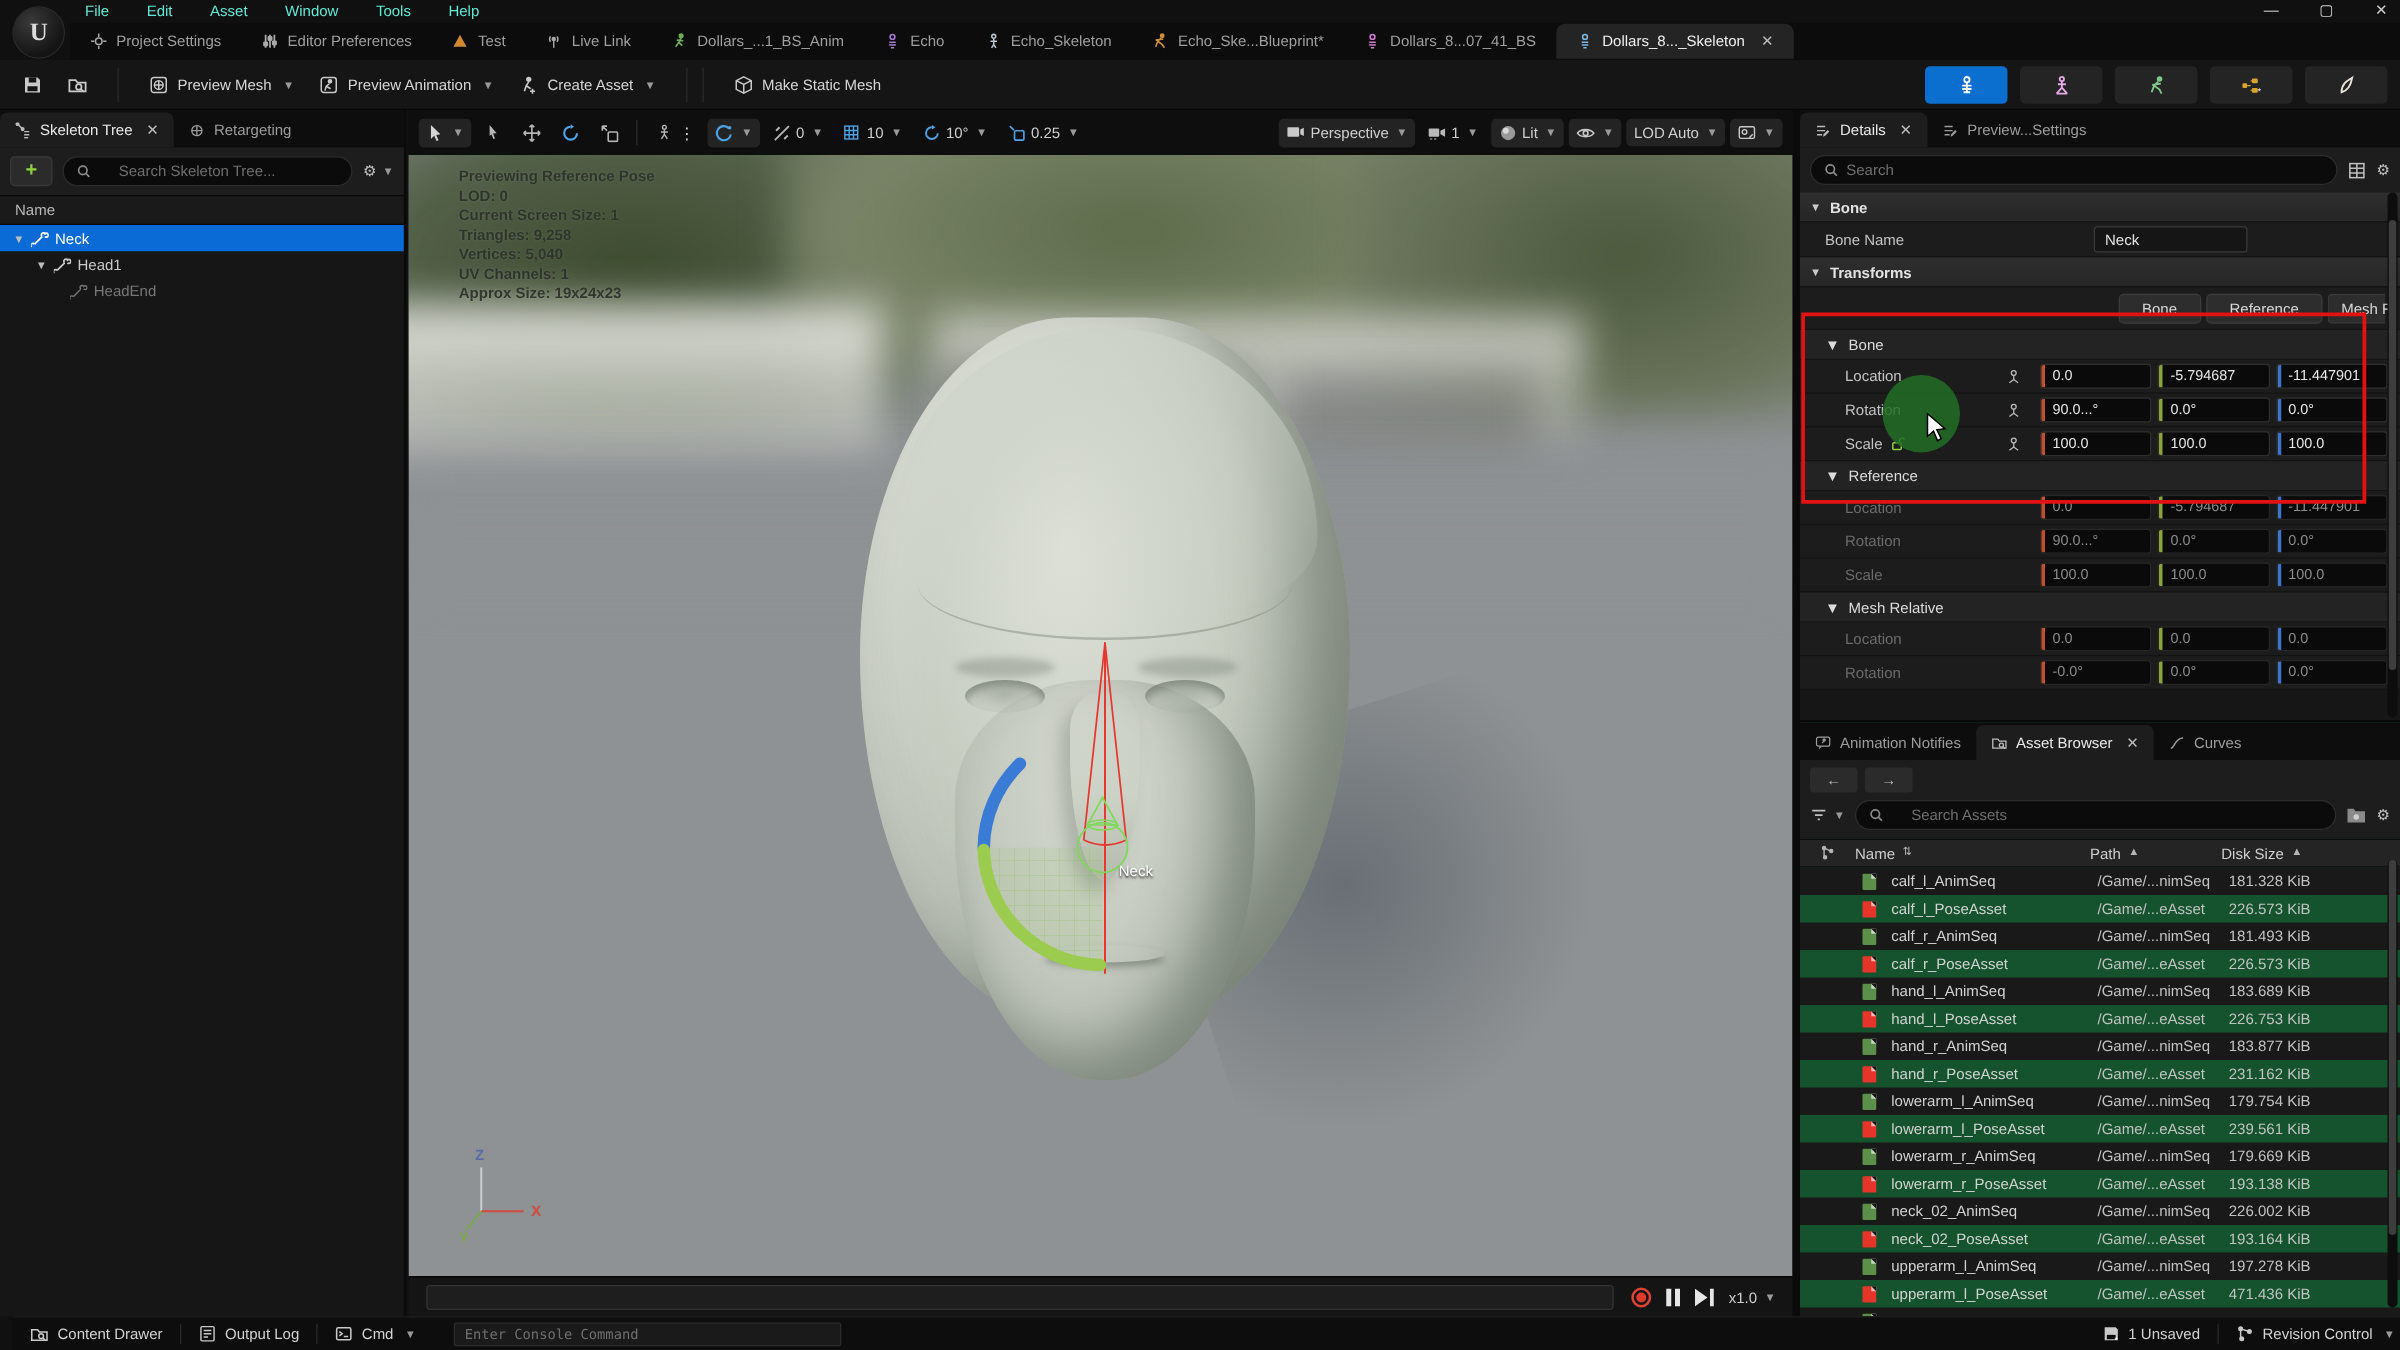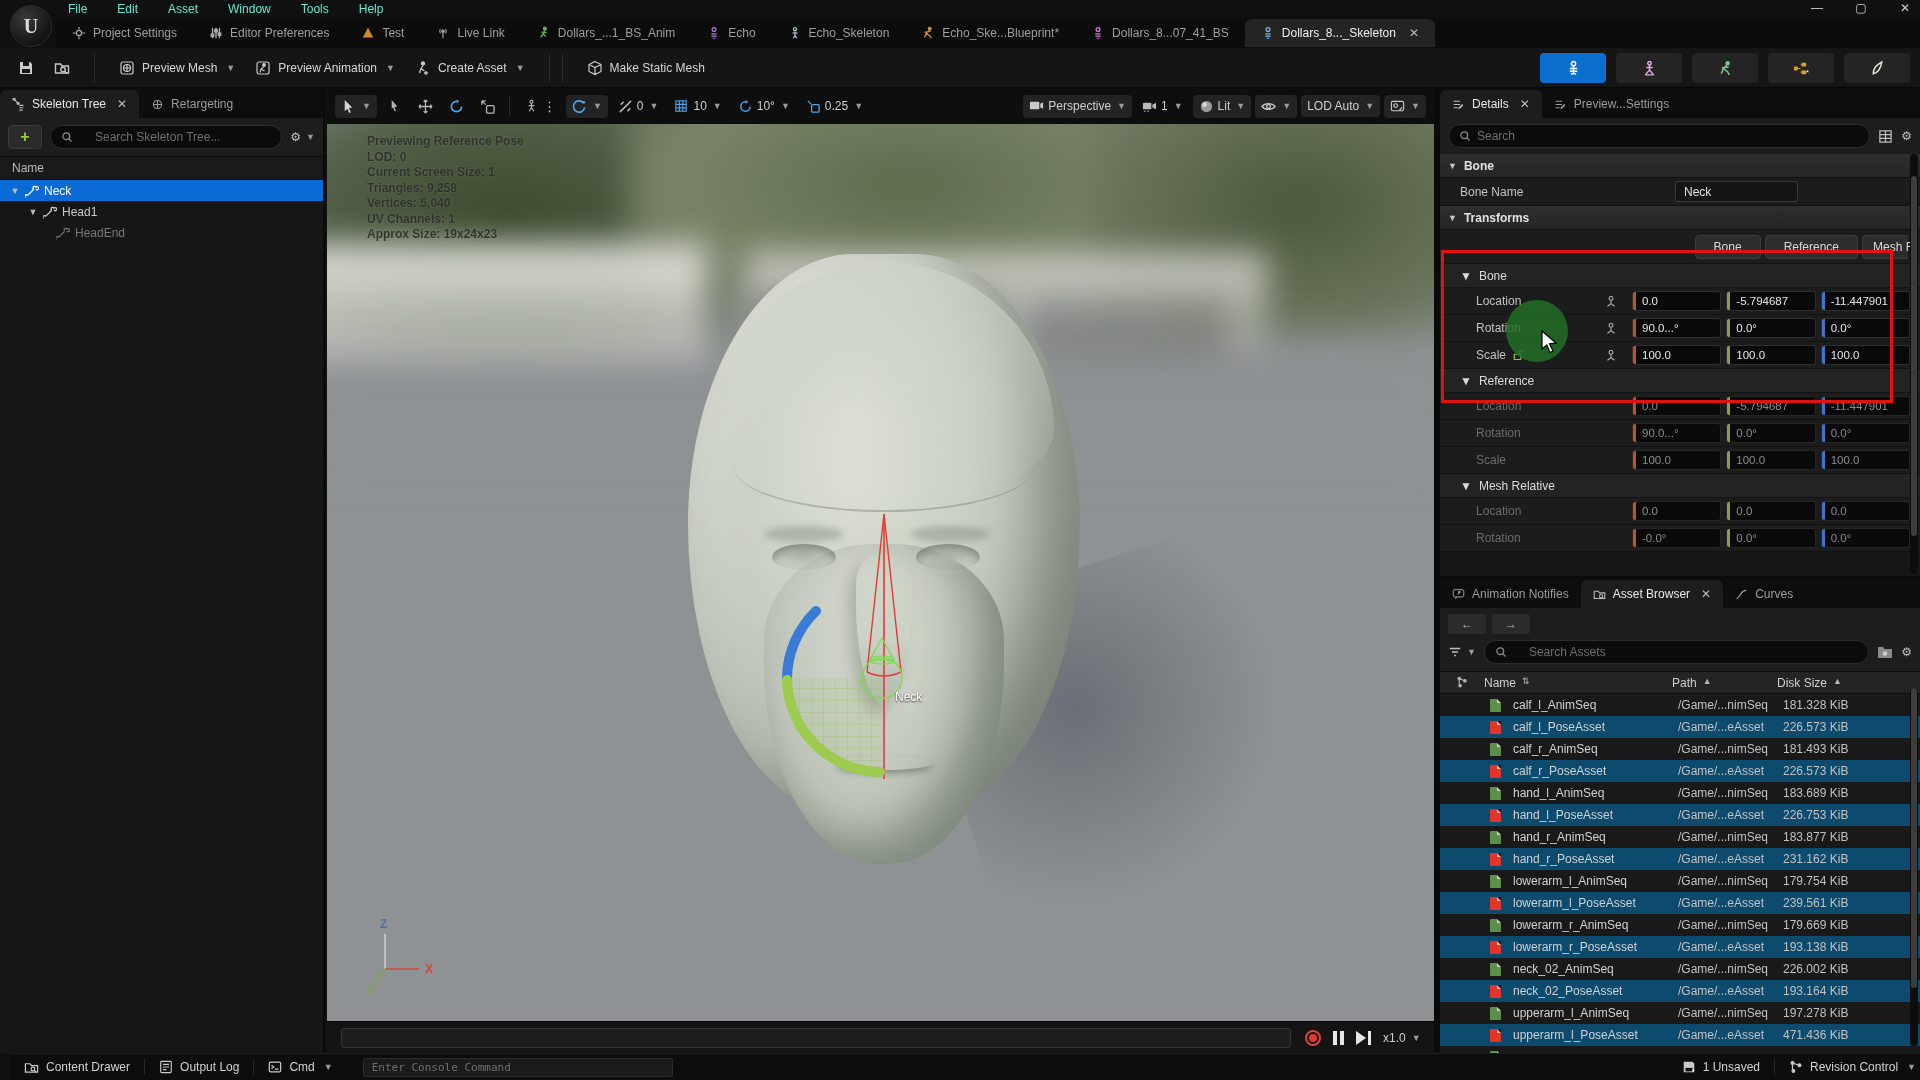--- a/index.html
+++ b/index.html
@@ -164,7 +164,7 @@
   #cursor-arrow { position:absolute; left:1540px; top:330px; z-index:52; pointer-events:none;}
 
   
-  #bottom-panel { position:absolute; left:0; top:488px; width:480px; height:477px; background:#0c4a6e; border-top:2px solid #0a0a0a;}
+  #bottom-panel { position:absolute; left:0; top:488px; width:480px; height:477px; background:#14532d; border-top:2px solid #0a0a0a;}
   .nav-row { display:flex; gap:6px; padding:6px 8px 2px 8px; background:#1d1d1d;}
   .navbtn { width:38px; height:20px; background:#2b2b2b; border-radius:3px; display:flex; align-items:center; justify-content:center; color:#b9b9b9;}
   .ab-search-row { display:flex; align-items:center; gap:8px; padding:4px 8px 7px 8px; background:#1d1d1d;}

